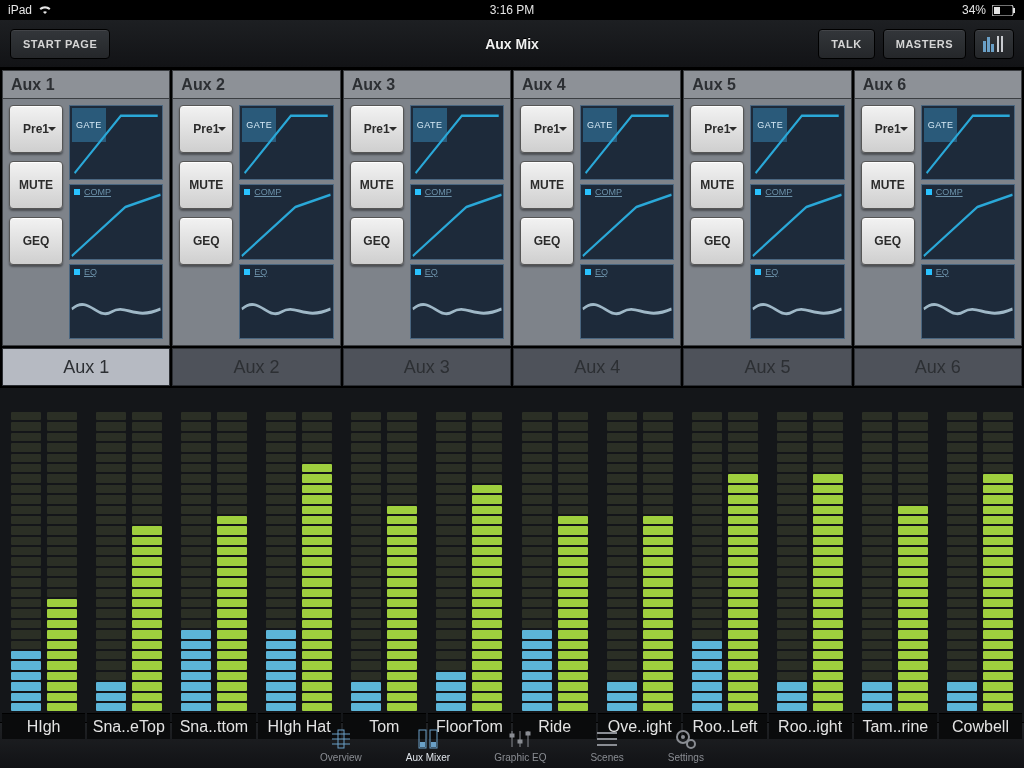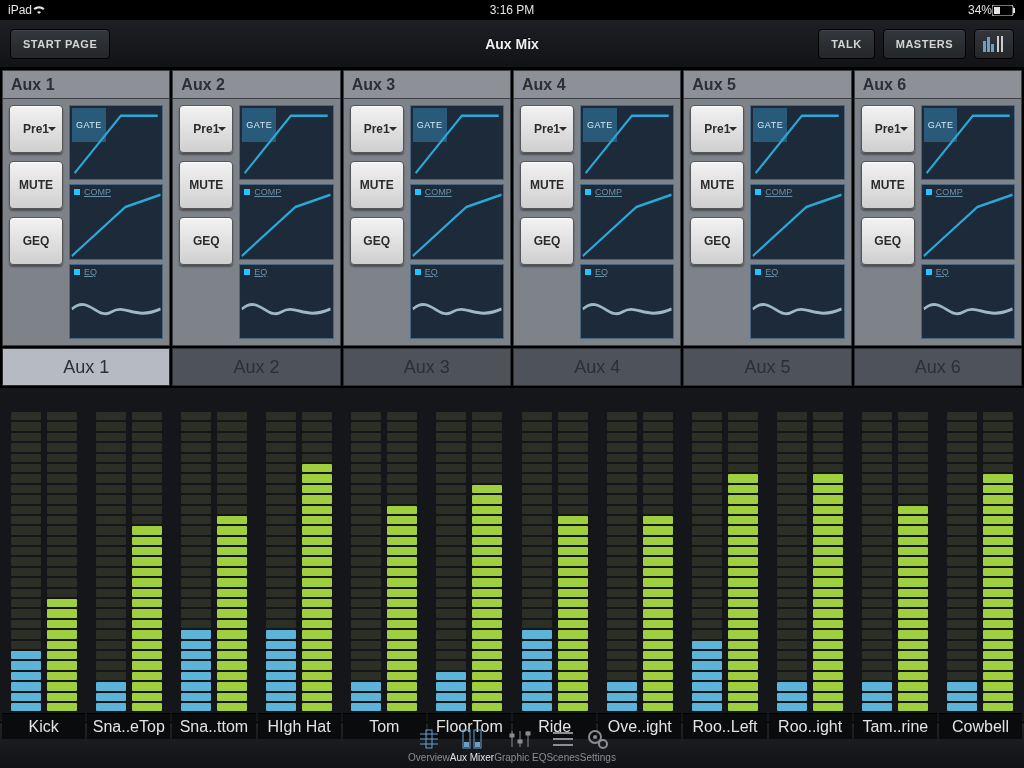--- a/index.html
+++ b/index.html
@@ -10,7 +10,7 @@
     height: 20px; background: #000; color: #e5e5e5; font-size: 12px;
     display: flex; align-items: center; justify-content: space-between; padding: 0 8px;
   }
-  .status-bar .left, .status-bar .right { display: flex; align-items: center; }
+  .status-bar .left, .status-bar .right { display: flex; align-items: center; gap: 6px; }
   .status-bar .center { position: absolute; left: 50%; transform: translateX(-50%); font-weight: 400; }
   .wifi-icon, .batt-icon { display: inline-block; }
   .wifi-icon svg, .batt-icon svg { display: block; }

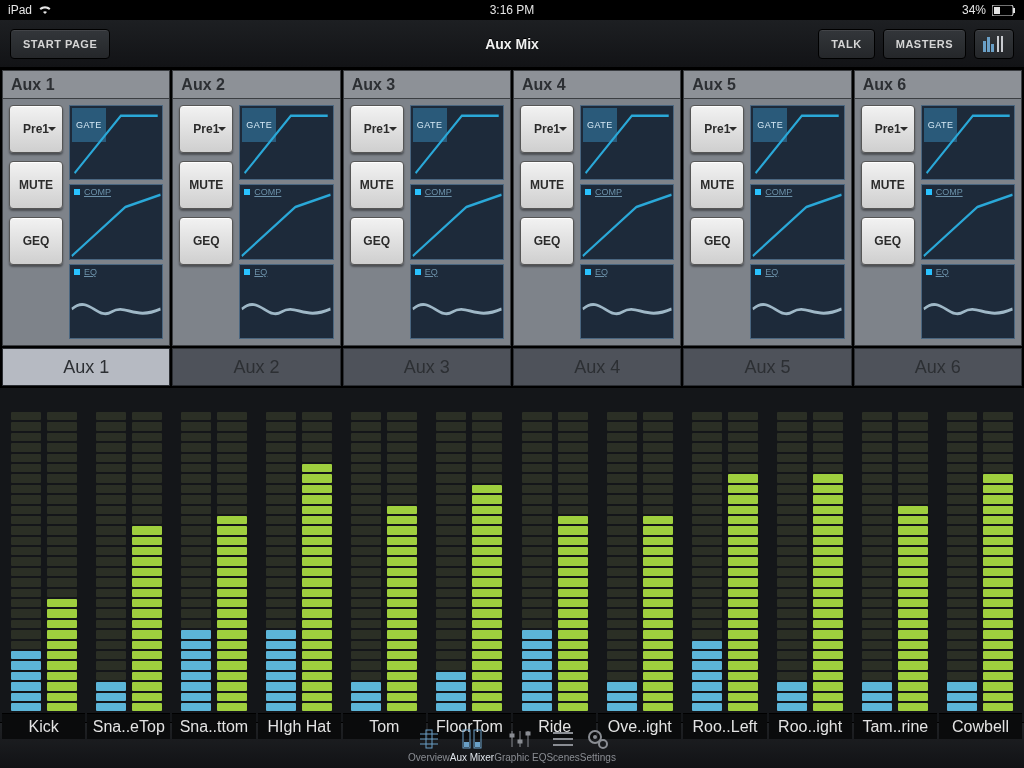--- a/index.html
+++ b/index.html
@@ -453,7 +453,7 @@
             <div class="seg"></div>
           </div>
         </div>
-        <div class="ch-label">Kick</div>
+        <div class="ch-label">HIgh</div>
       </div>
       <div class="channel">
         <div class="meter-pair">

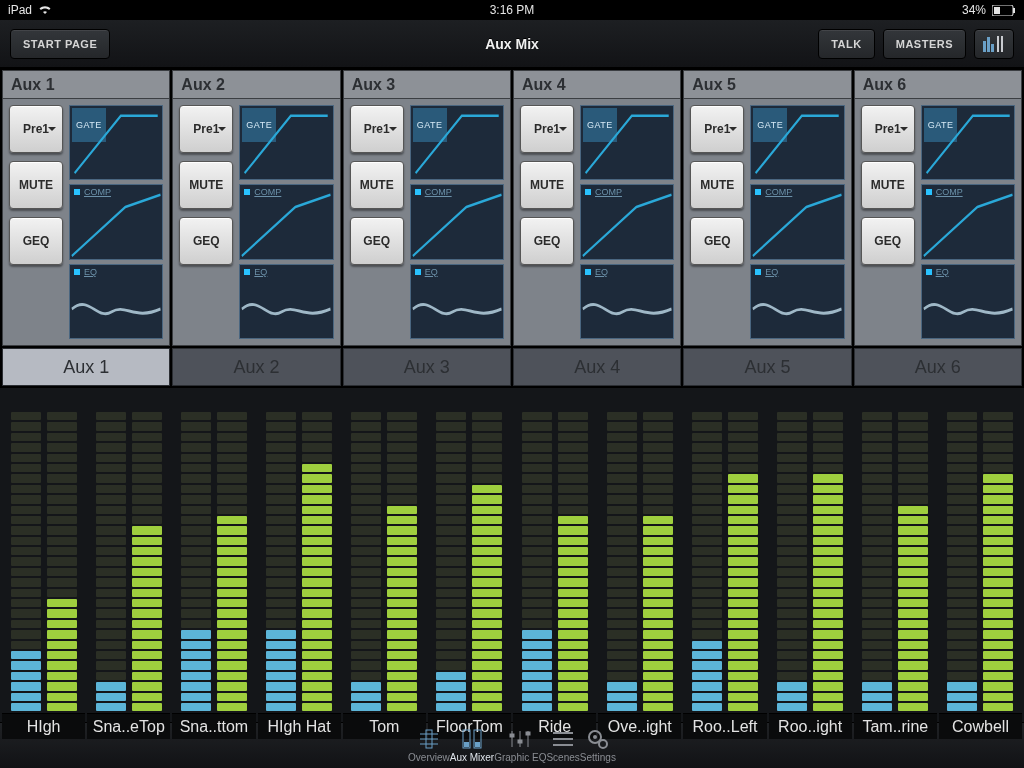--- a/index.html
+++ b/index.html
@@ -122,7 +122,7 @@
   
   .tab-bar {
     height: 46px; background: linear-gradient(#202225,#111215);
-    display: flex; align-items: center; justify-content: center; 
+    display: flex; align-items: center; justify-content: center; gap: 44px;
     border-top: 1px solid #000;
   }
   .tab-item {

